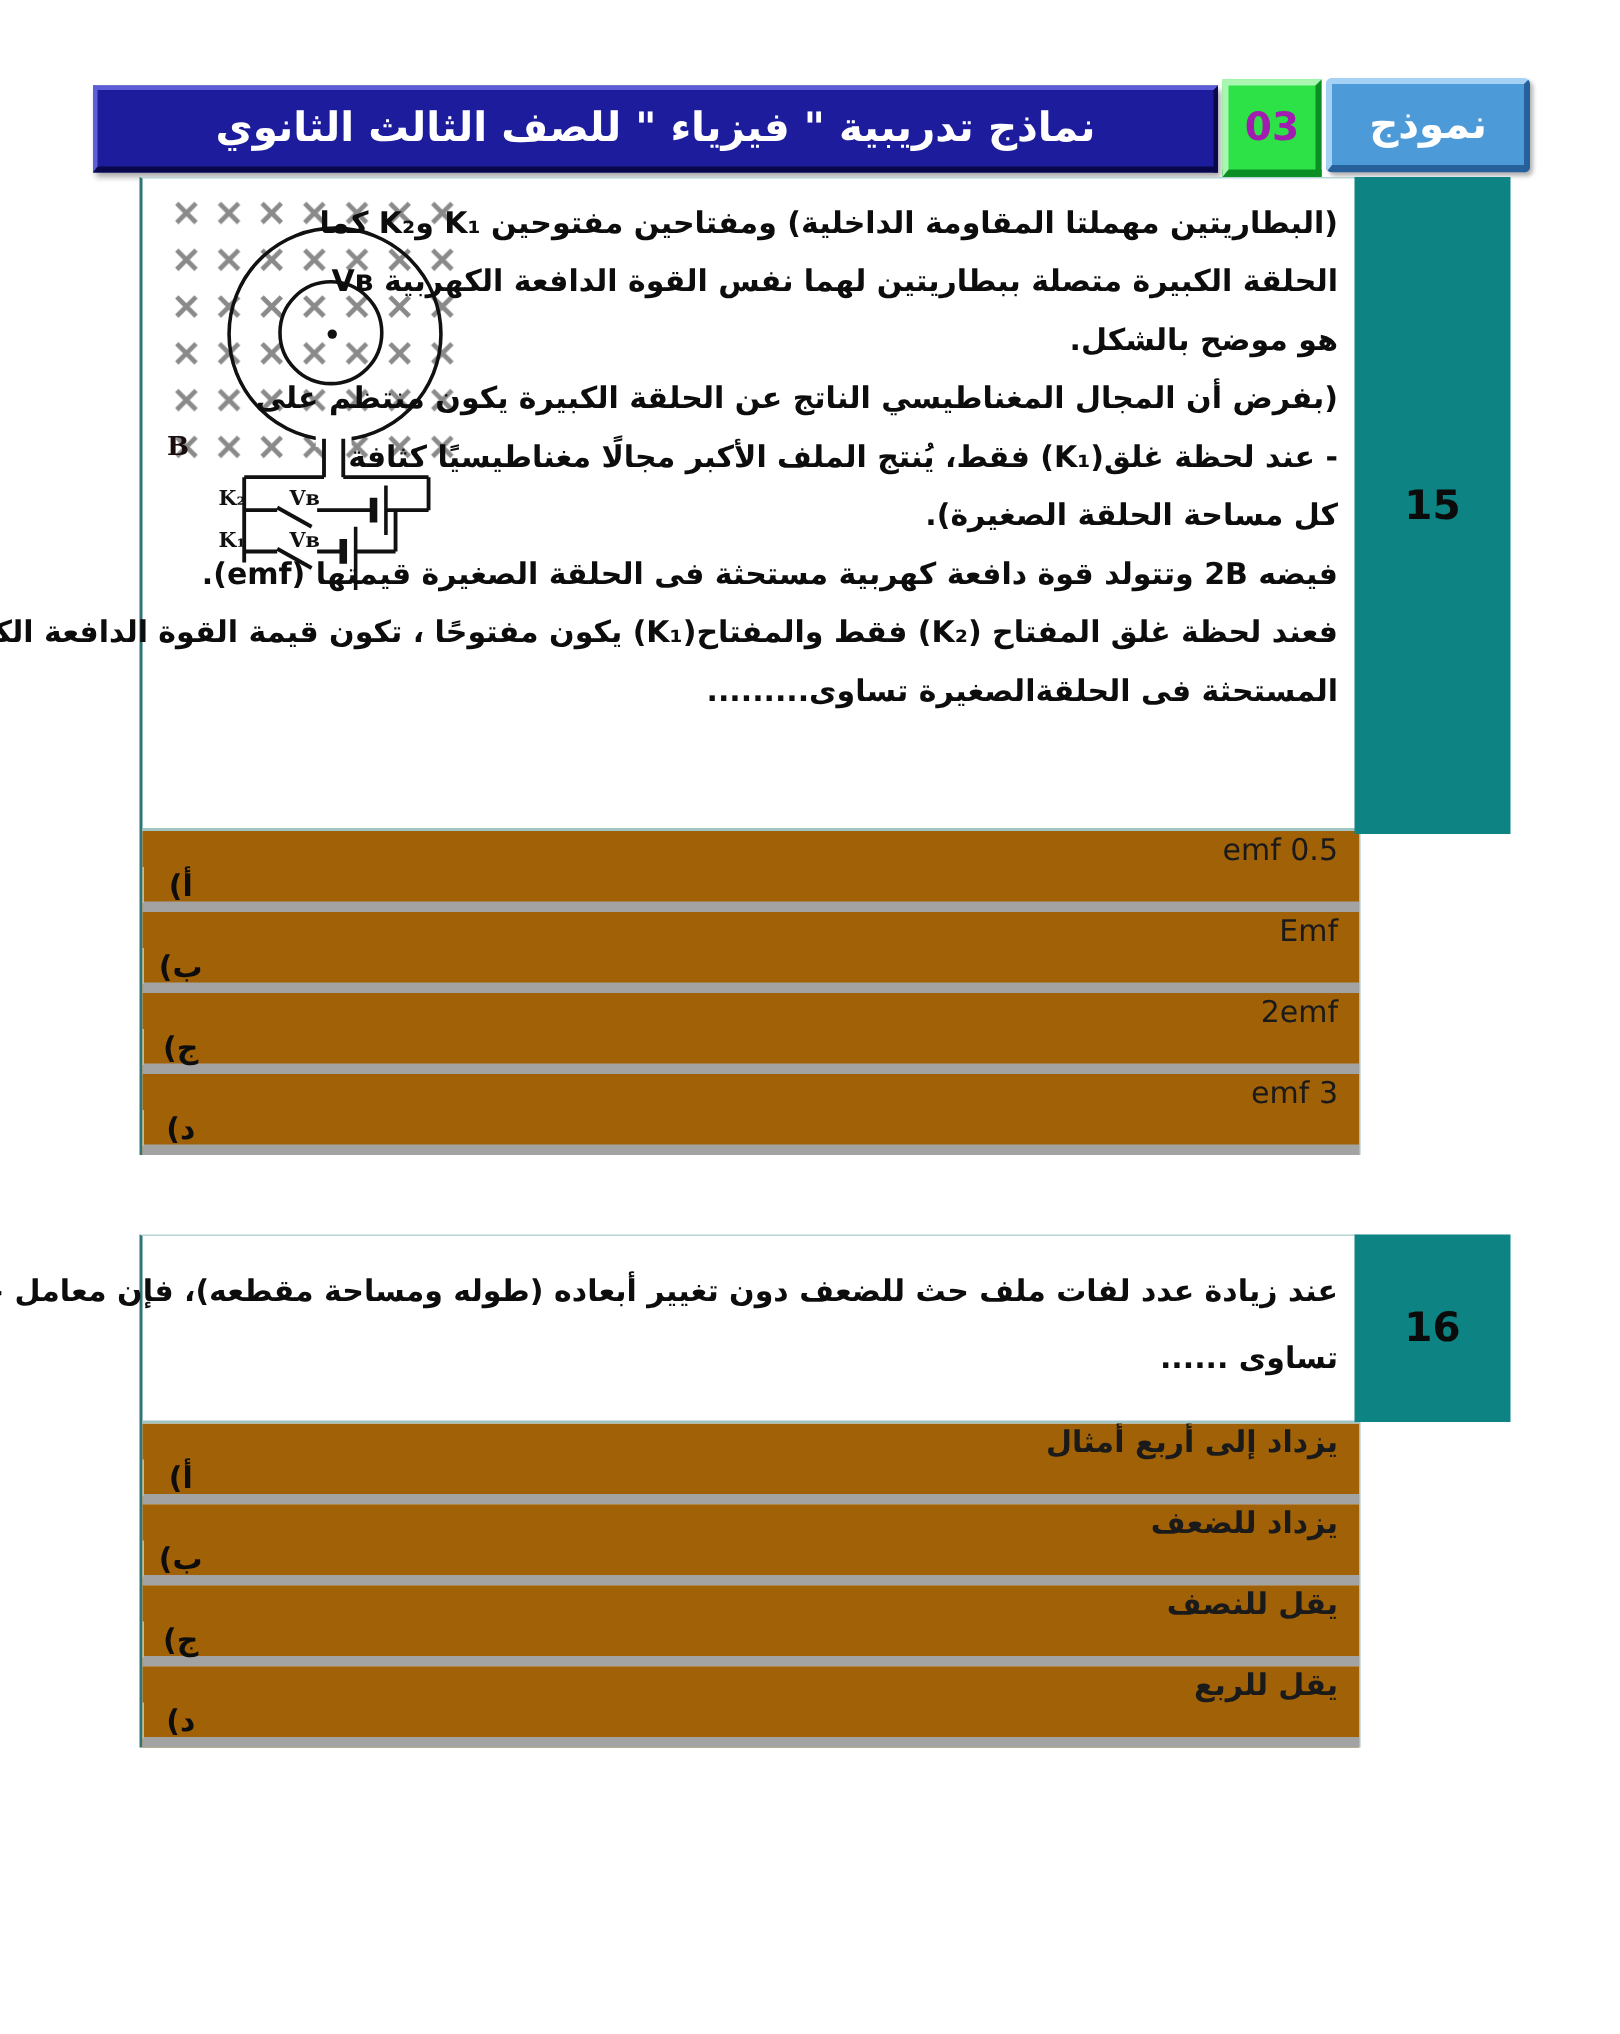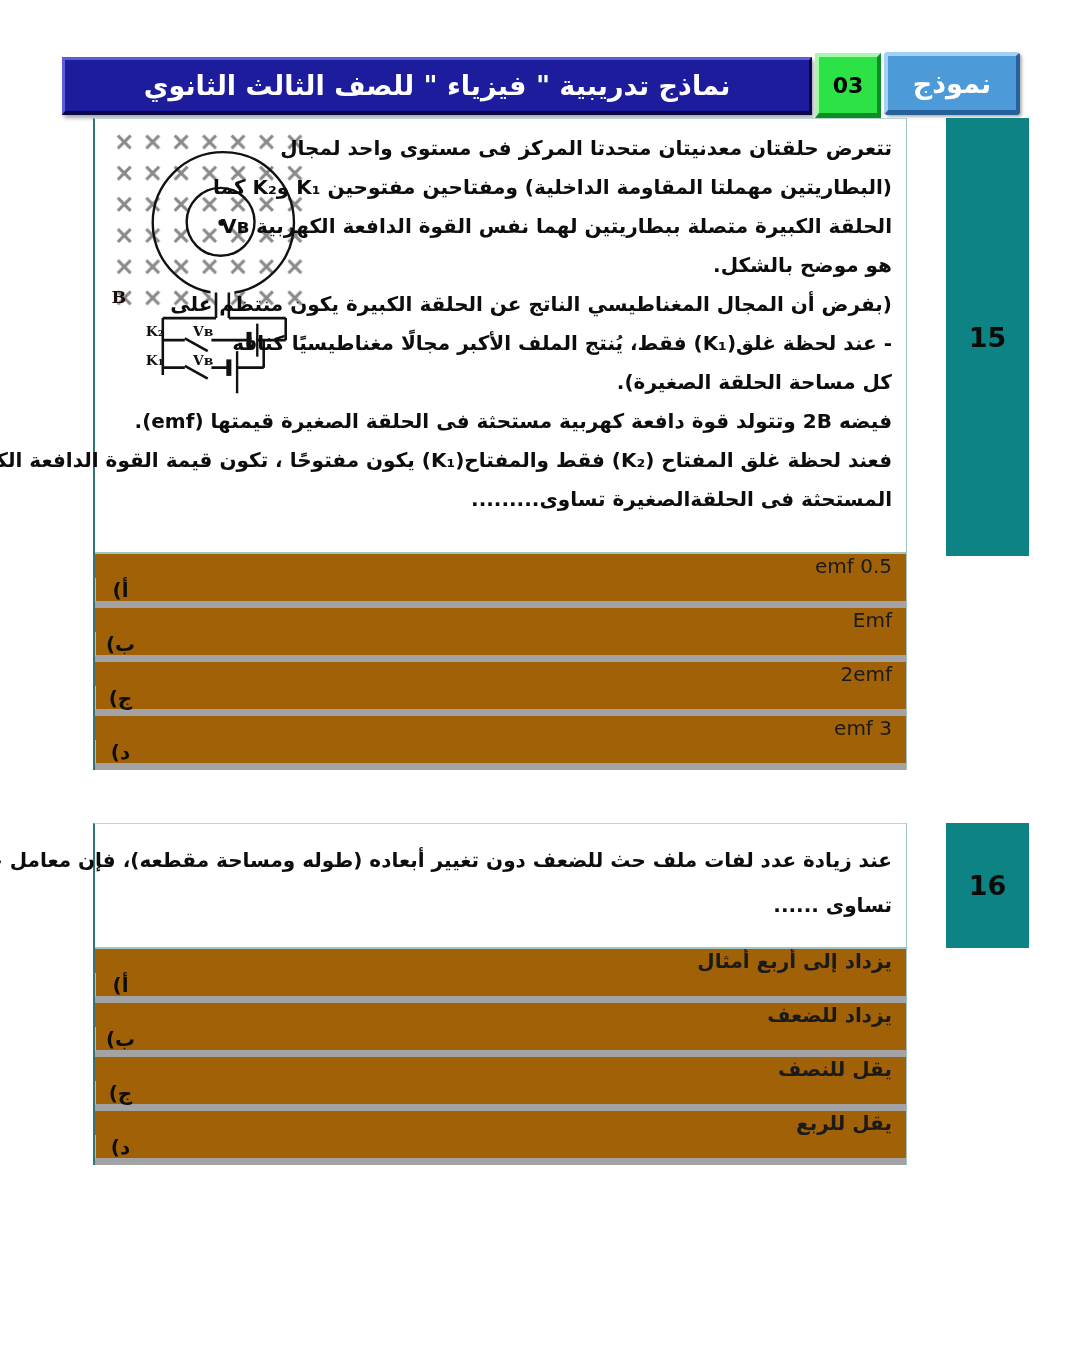--- a/index.html
+++ b/index.html
@@ -28,7 +28,7 @@
     border-bottom:5px solid #0b8f24; border-right:4px solid #0b8f24;
     display:flex; align-items:center; justify-content:center;
   }
-  .model-num-box span { color:#000000; font-weight:bold; font-size:22px; }
+  .model-num-box span { color:#a21caf; font-weight:bold; font-size:26px; }
   .model-btn {
     position:absolute; left:884px; top:52px; width:136px; height:63px;
     background:#4d9ad8; border-radius:4px;

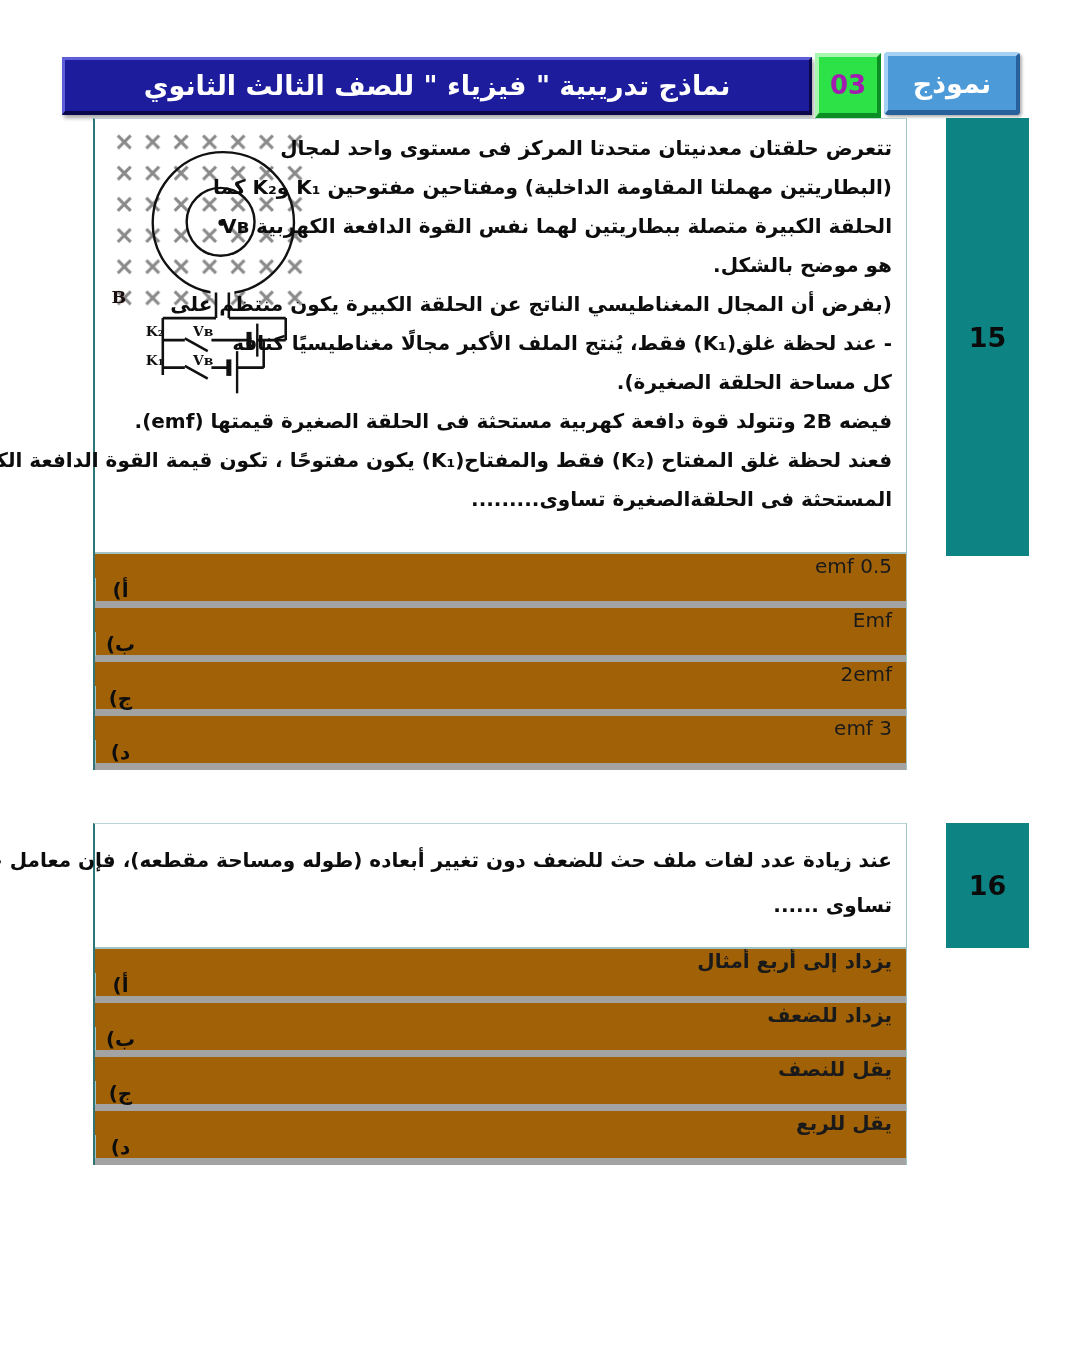--- a/index.html
+++ b/index.html
@@ -137,7 +137,6 @@
         <text x="109" y="255" font-family="DejaVu Serif, serif" font-weight="bold" font-size="15" fill="#111">Vʙ</text>
       </svg>
 
-      <div class="qline">تتعرض حلقتان معدنيتان متحدتا المركز  فى مستوى واحد لمجال</div>
       <div class="qline">(البطاريتين مهملتا المقاومة الداخلية) ومفتاحين مفتوحين K₁ وK₂ كما</div>
       <div class="qline">الحلقة الكبيرة متصلة ببطاريتين لهما نفس القوة الدافعة الكهربية  Vʙ</div>
       <div class="qline">هو موضح بالشكل.</div>

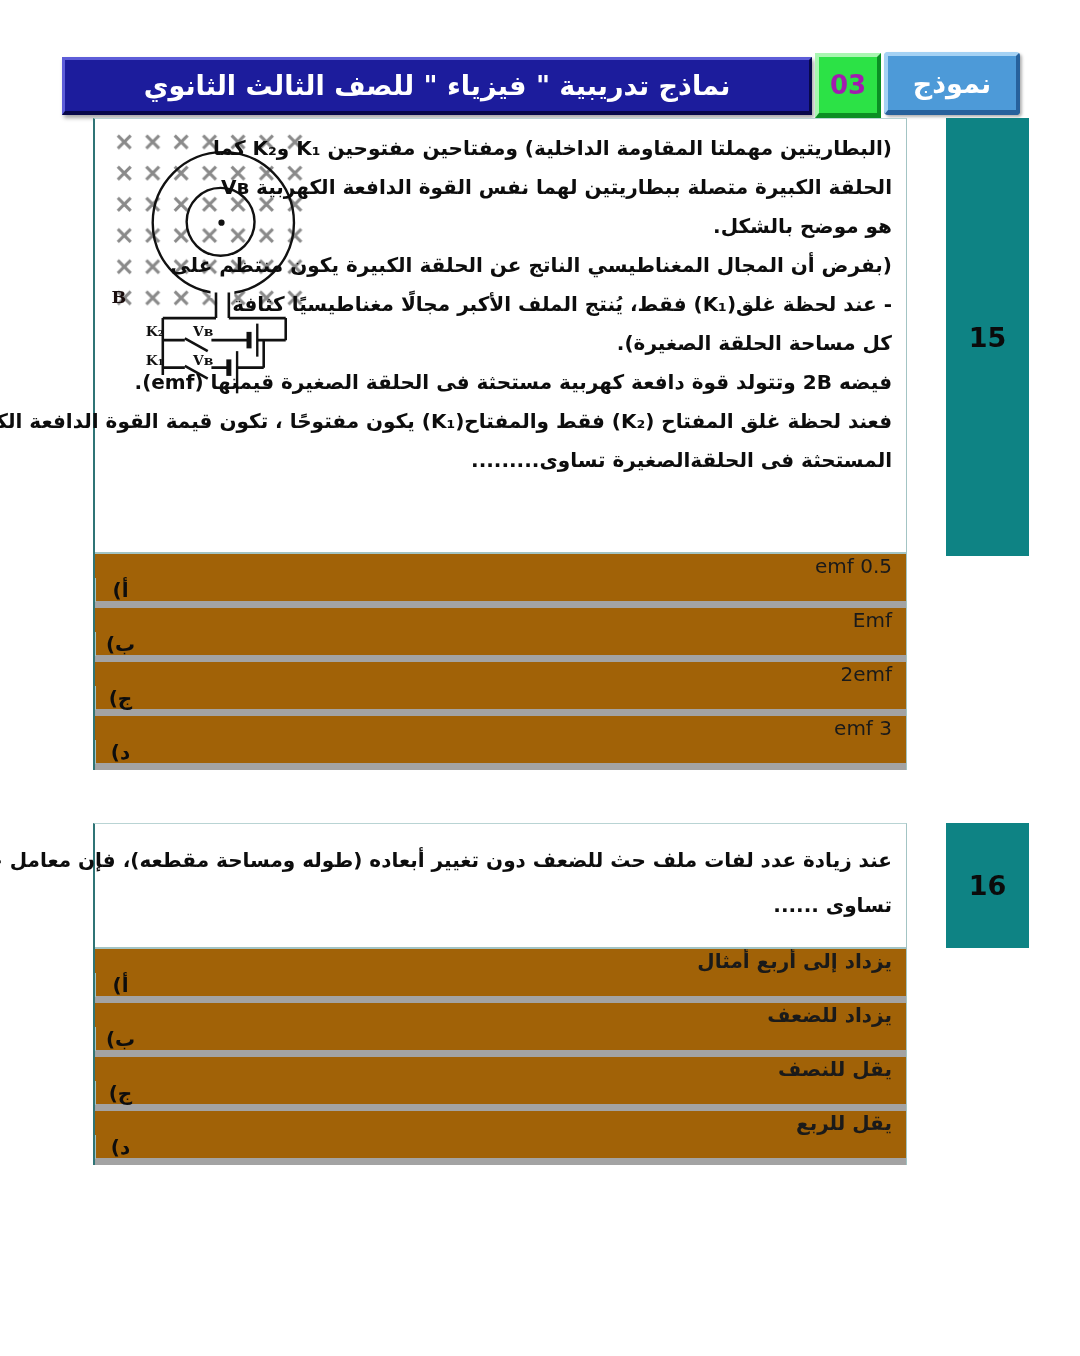--- a/index.html
+++ b/index.html
@@ -76,7 +76,7 @@
   }
   
   .num-box {
-    position:absolute; left:946px; width:83px; background:#0e8384;
+    position:absolute; left:903px; width:104px; background:#0e8384;
     display:flex; align-items:center; justify-content:center;
   }
   #num15 { top:118px; height:438px; }

